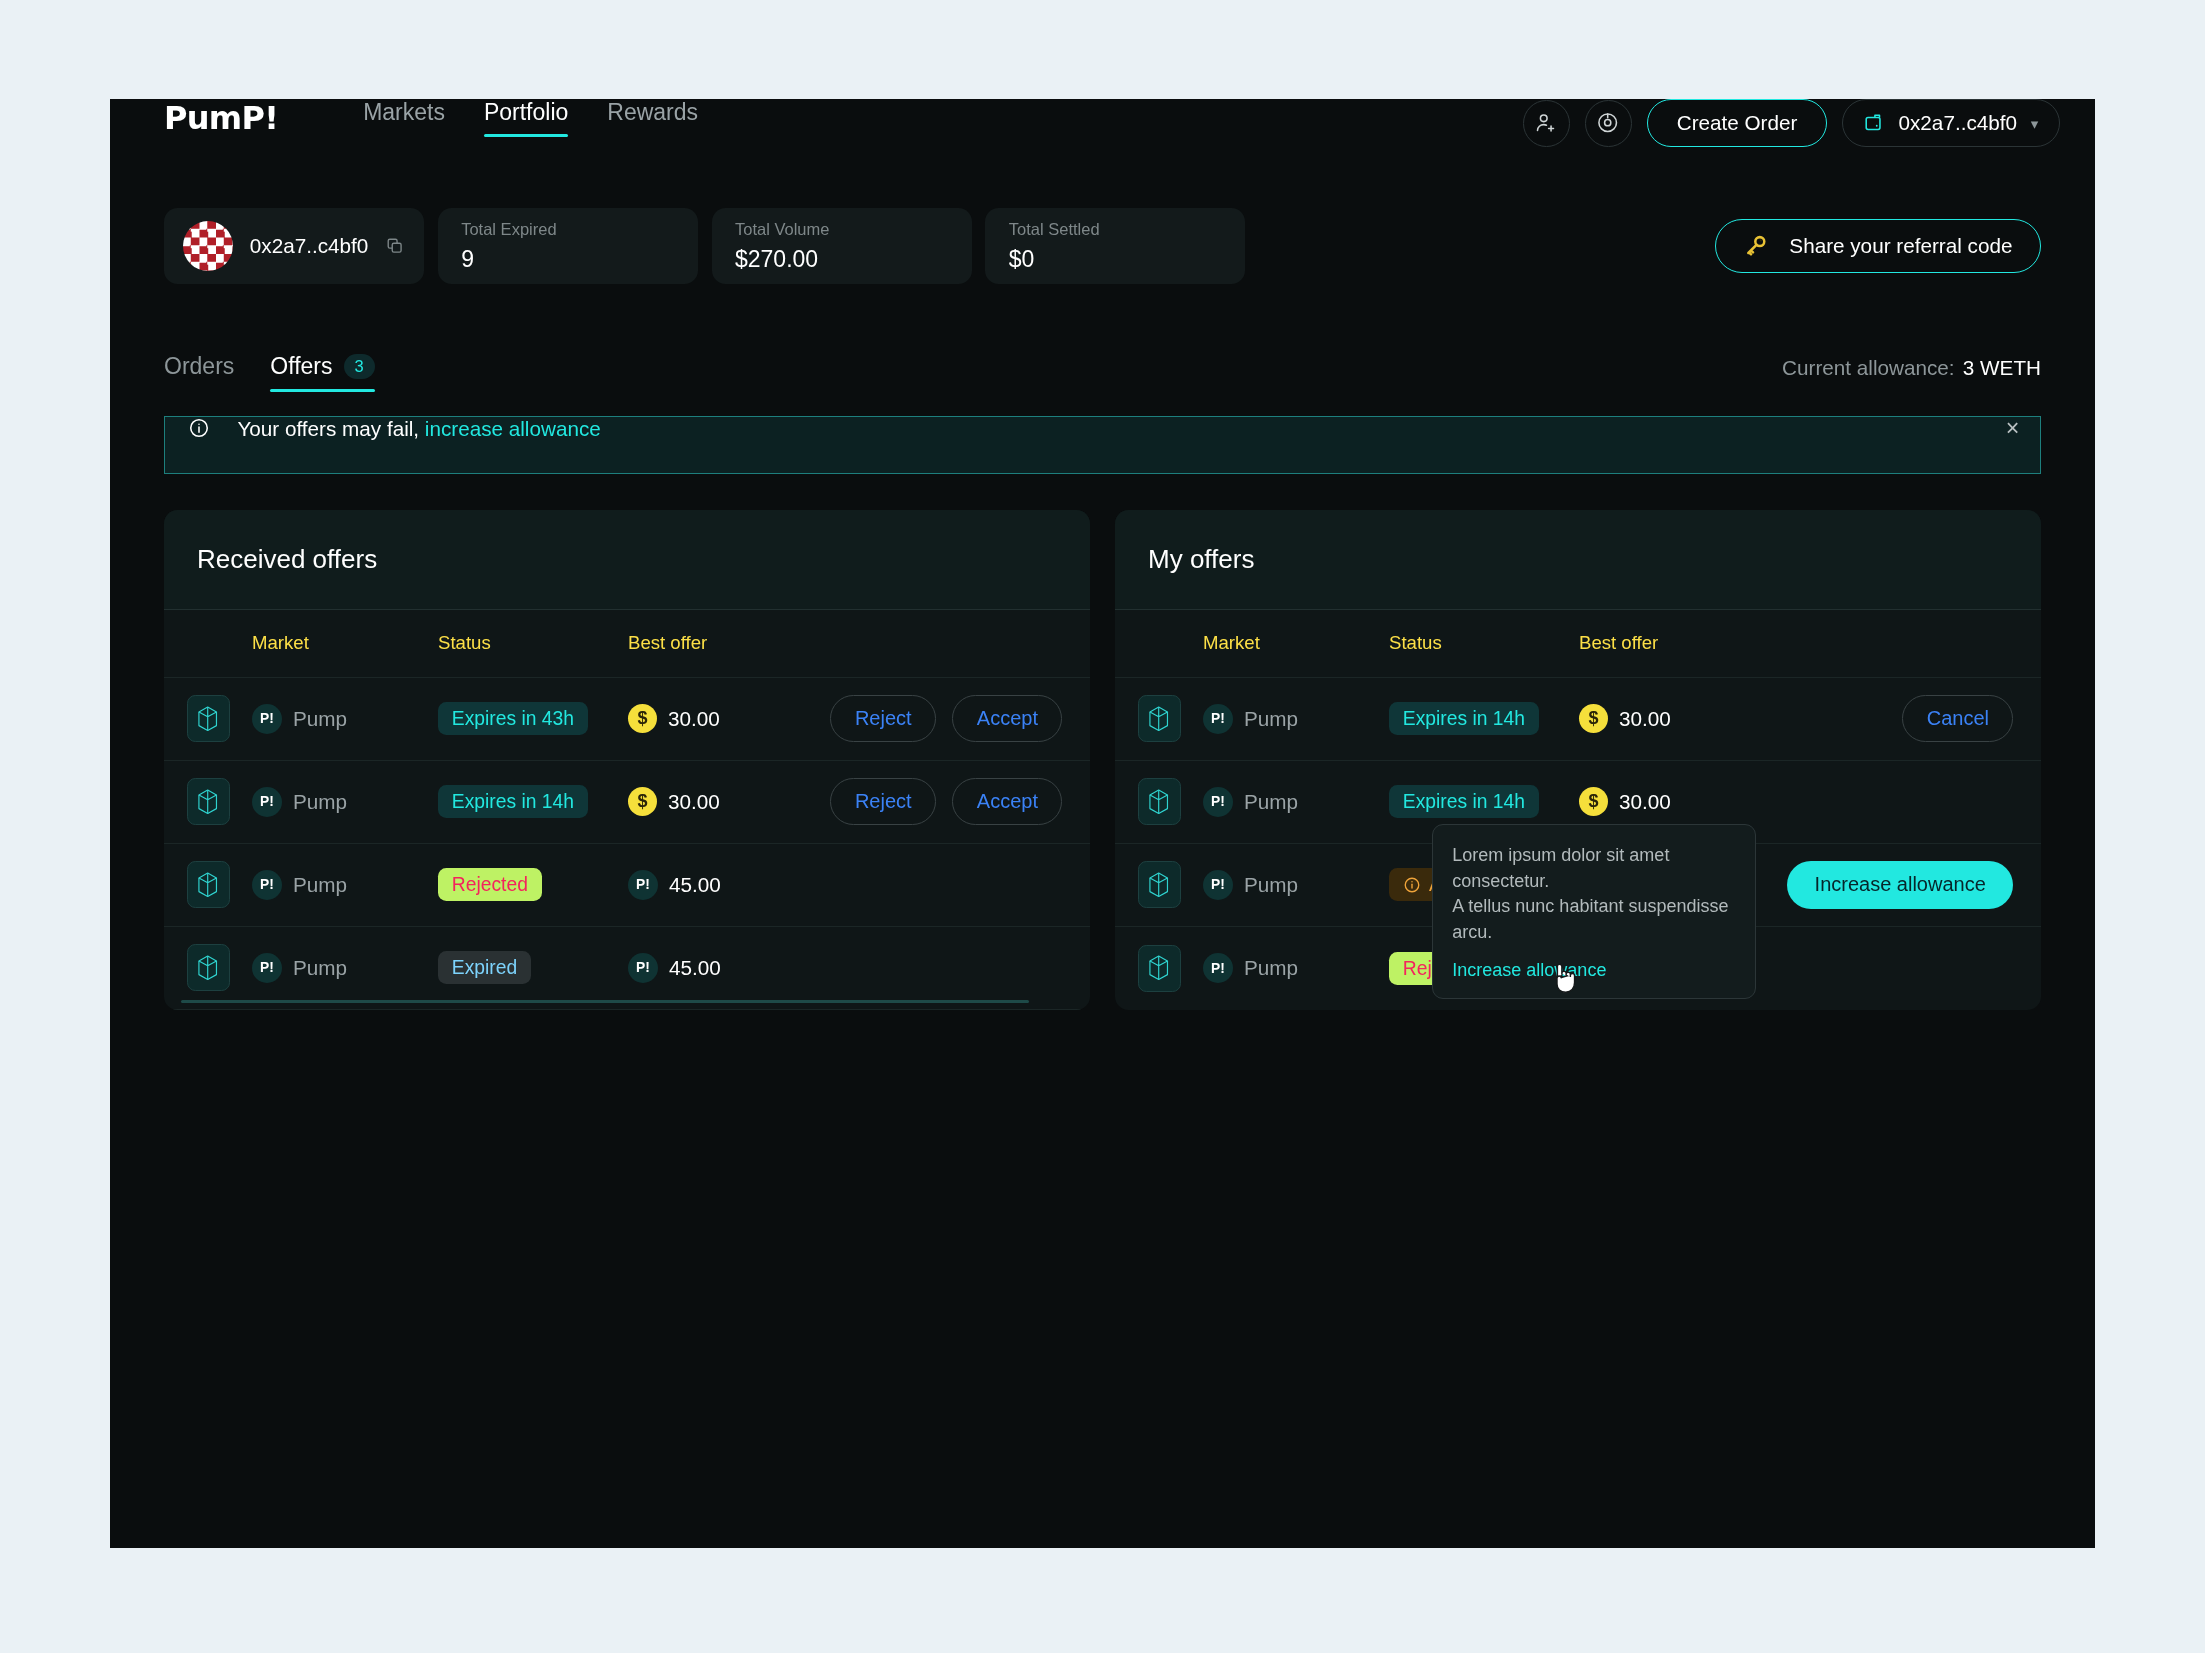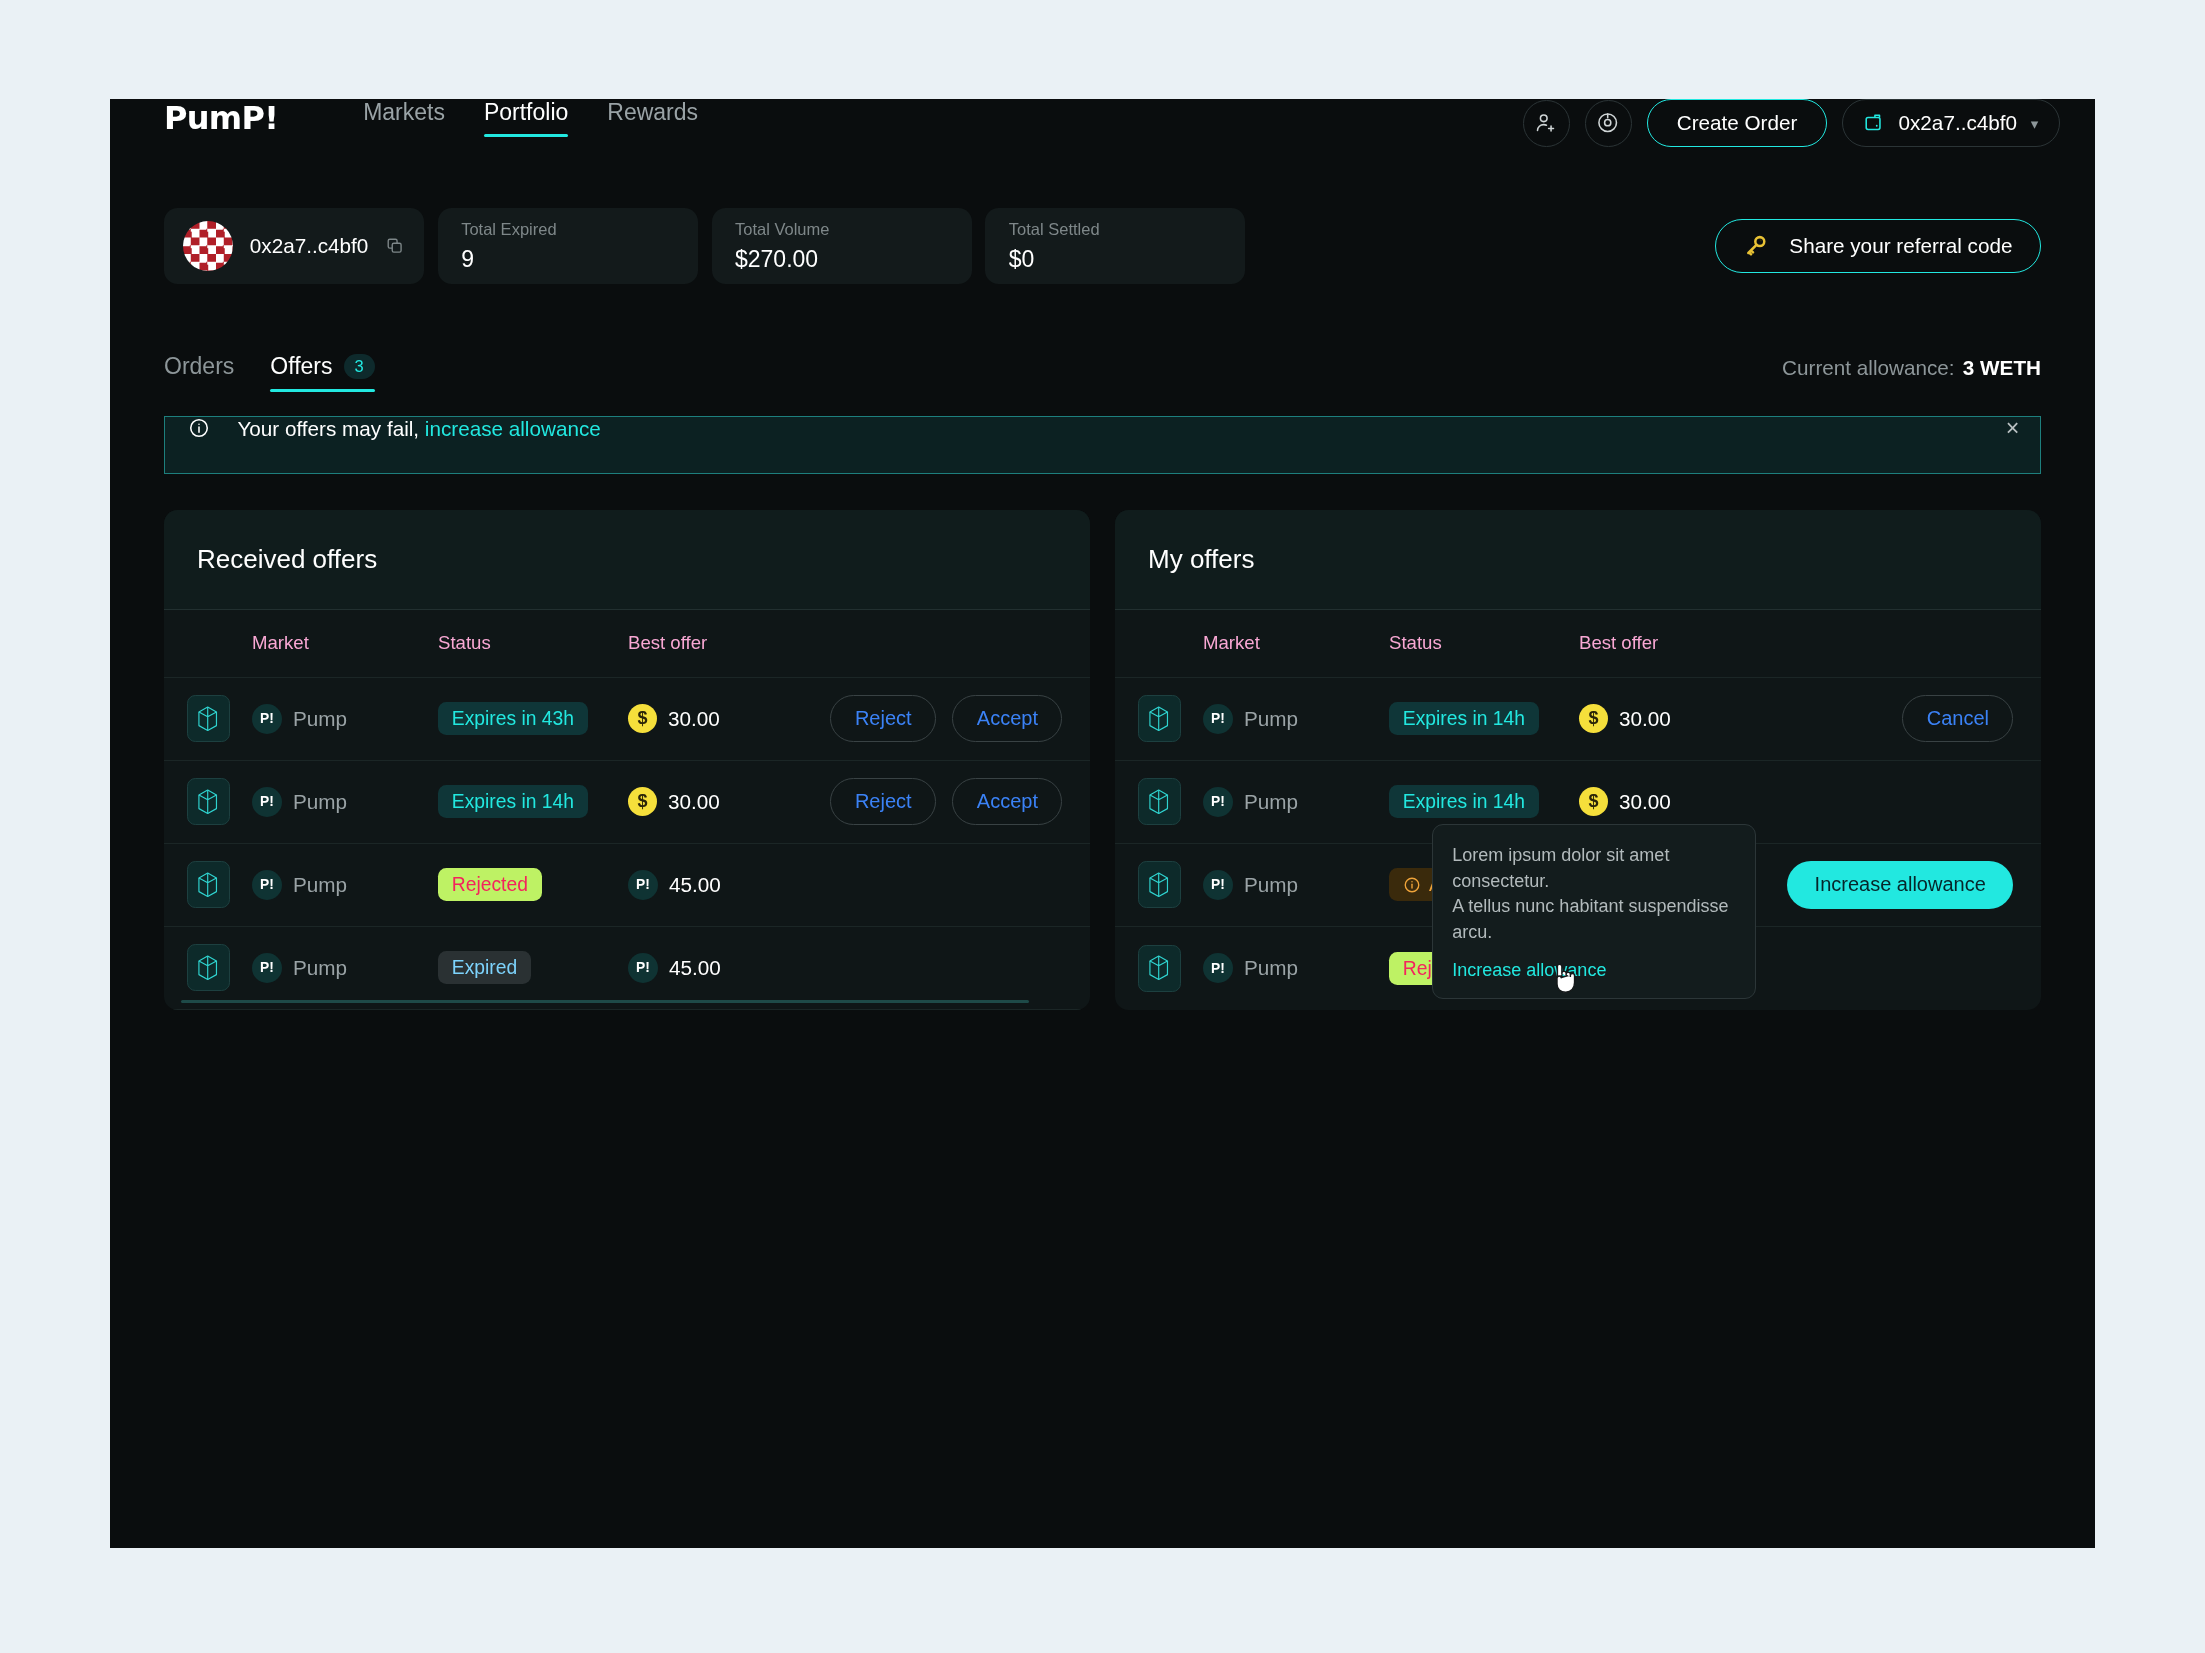--- a/index.html
+++ b/index.html
@@ -150,7 +150,7 @@
     margin-left: auto; font-size: 20.7px; color: #8d9699;
     padding-bottom: 12.4px;
   }
-  .allowance b { color: #ffffff; font-weight: 700; margin-left: 8.3px; }
+  .allowance b { color: #ffffff; font-weight: 400; margin-left: 8.3px; }
 
   
   .banner {

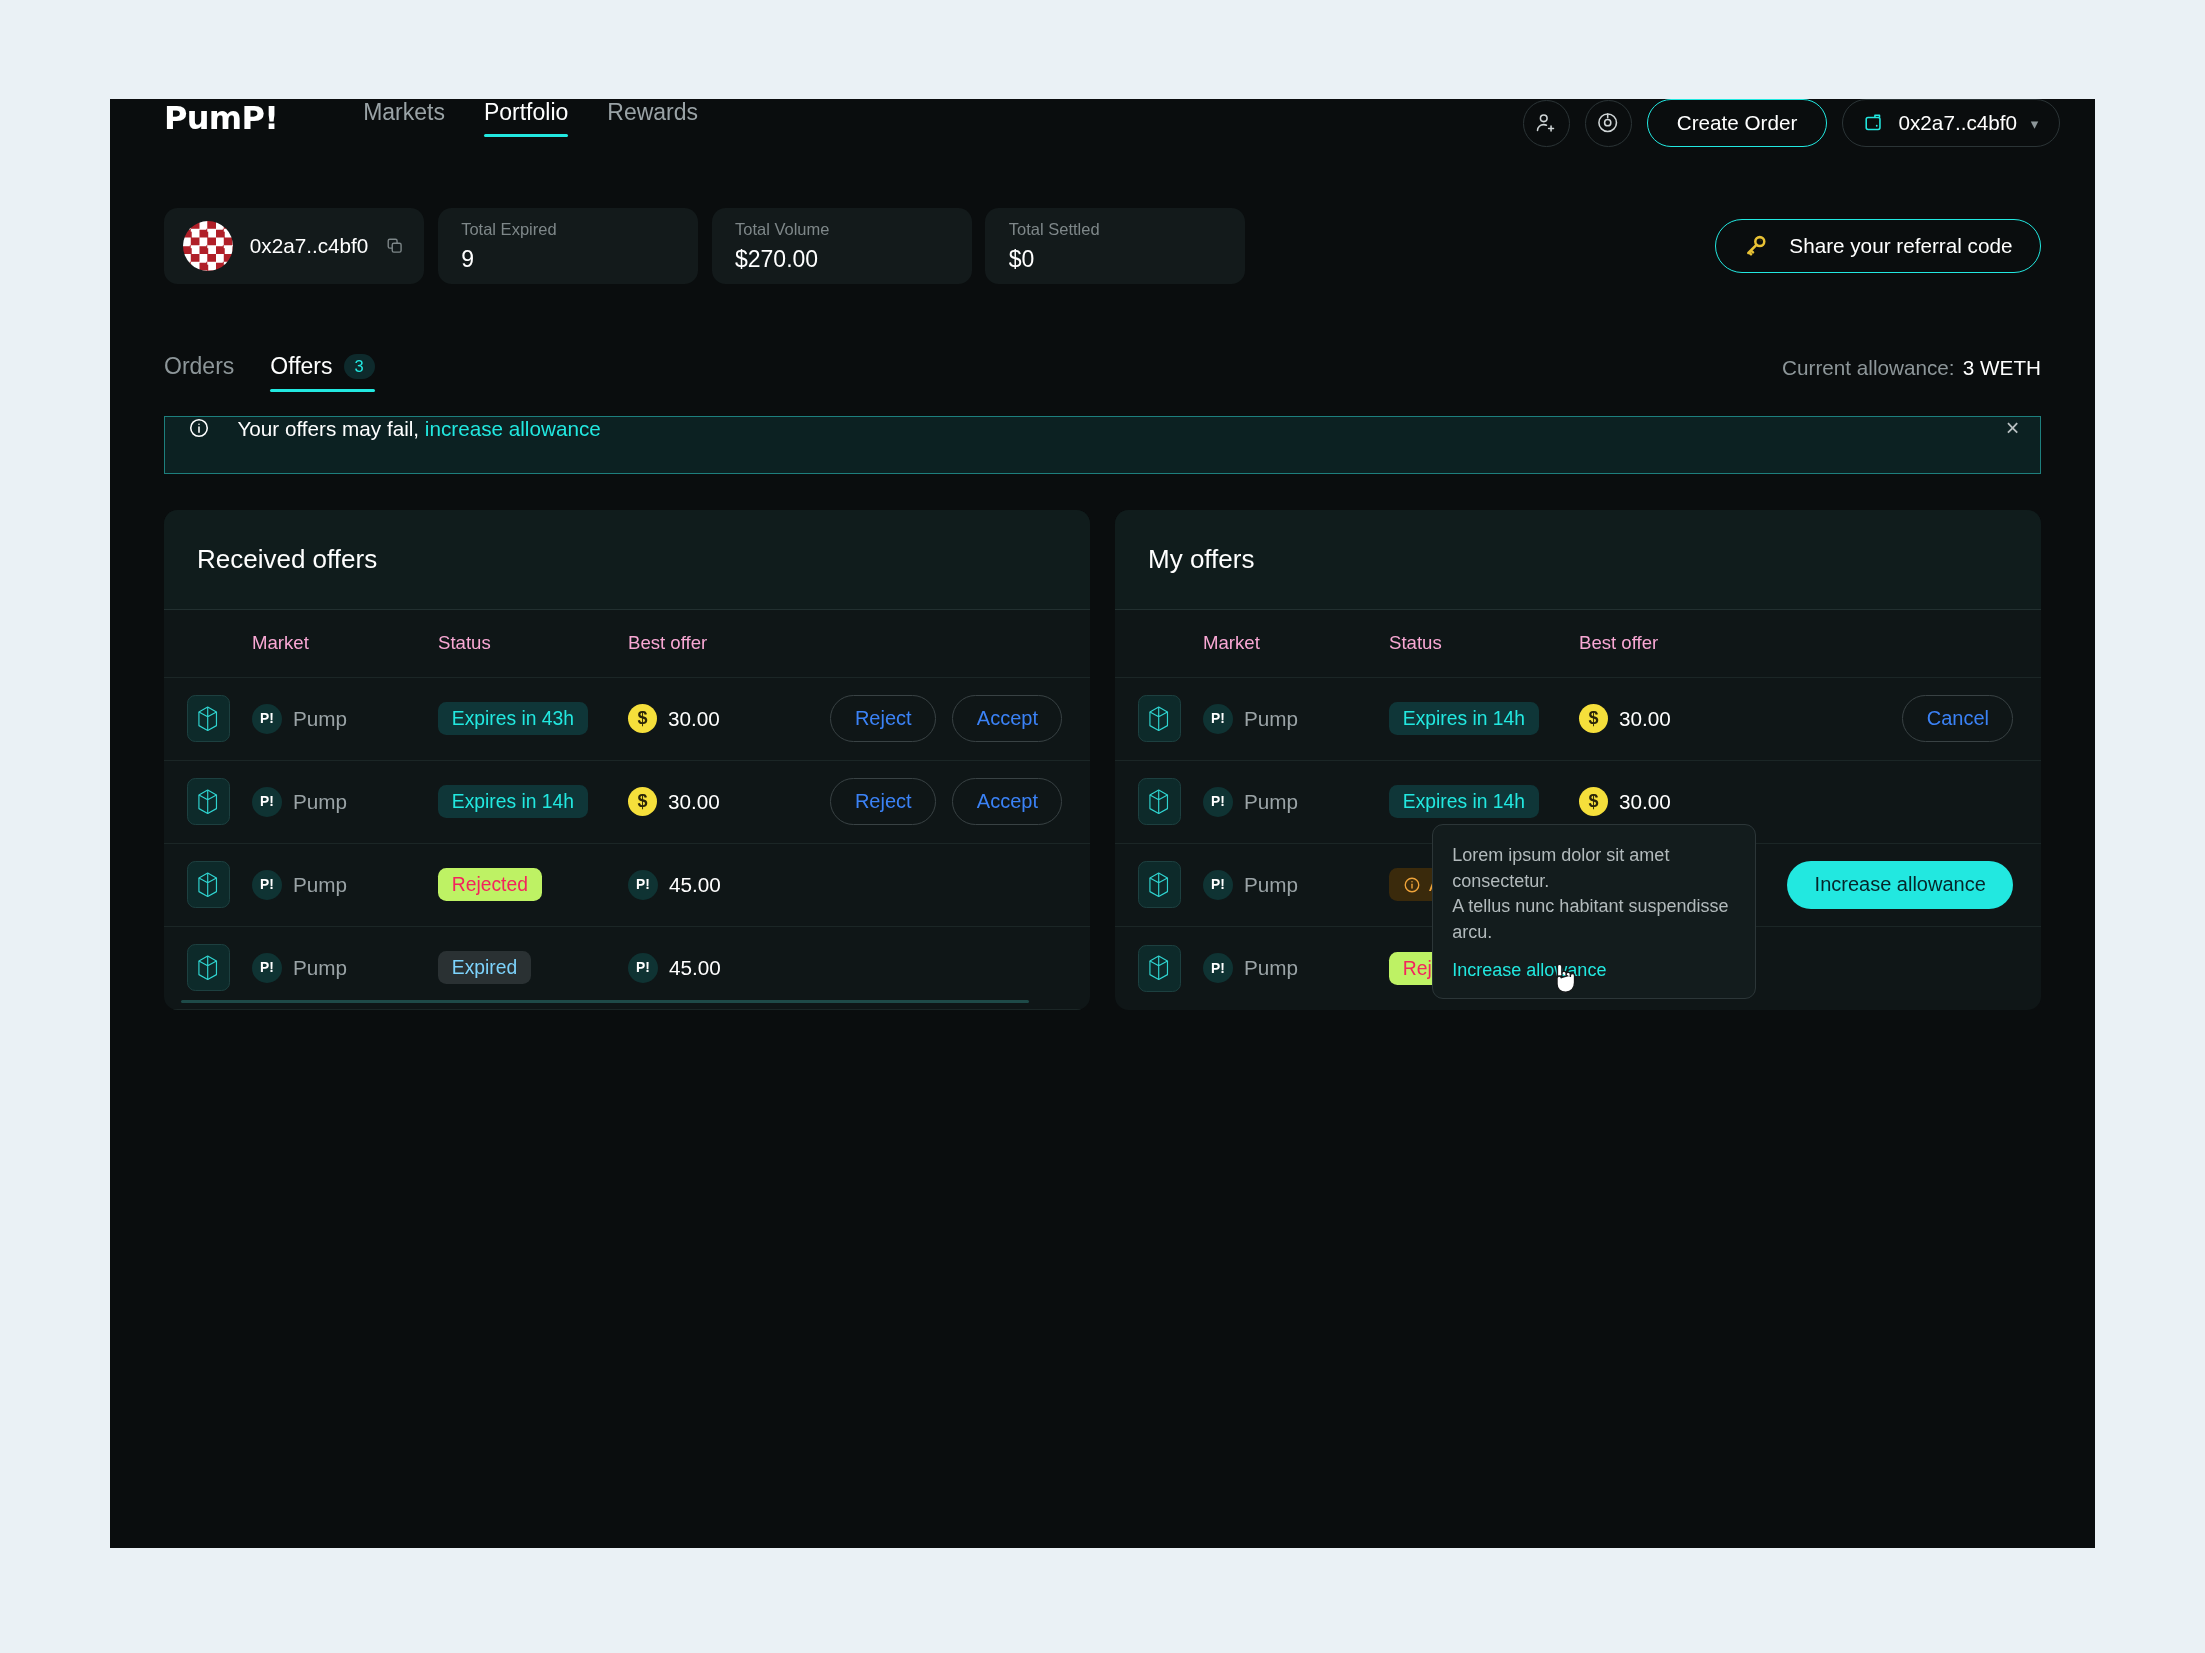--- a/index.html
+++ b/index.html
@@ -195,7 +195,7 @@
     display: flex; align-items: center;
     border-top: 0.7px solid #223030;
     border-bottom: 0.7px solid #1b2626;
-    color: #f9a8d4; font-size: 18.6px;
+    color: #fde047; font-size: 18.6px;
   }
   .row {
     height: 83px;

